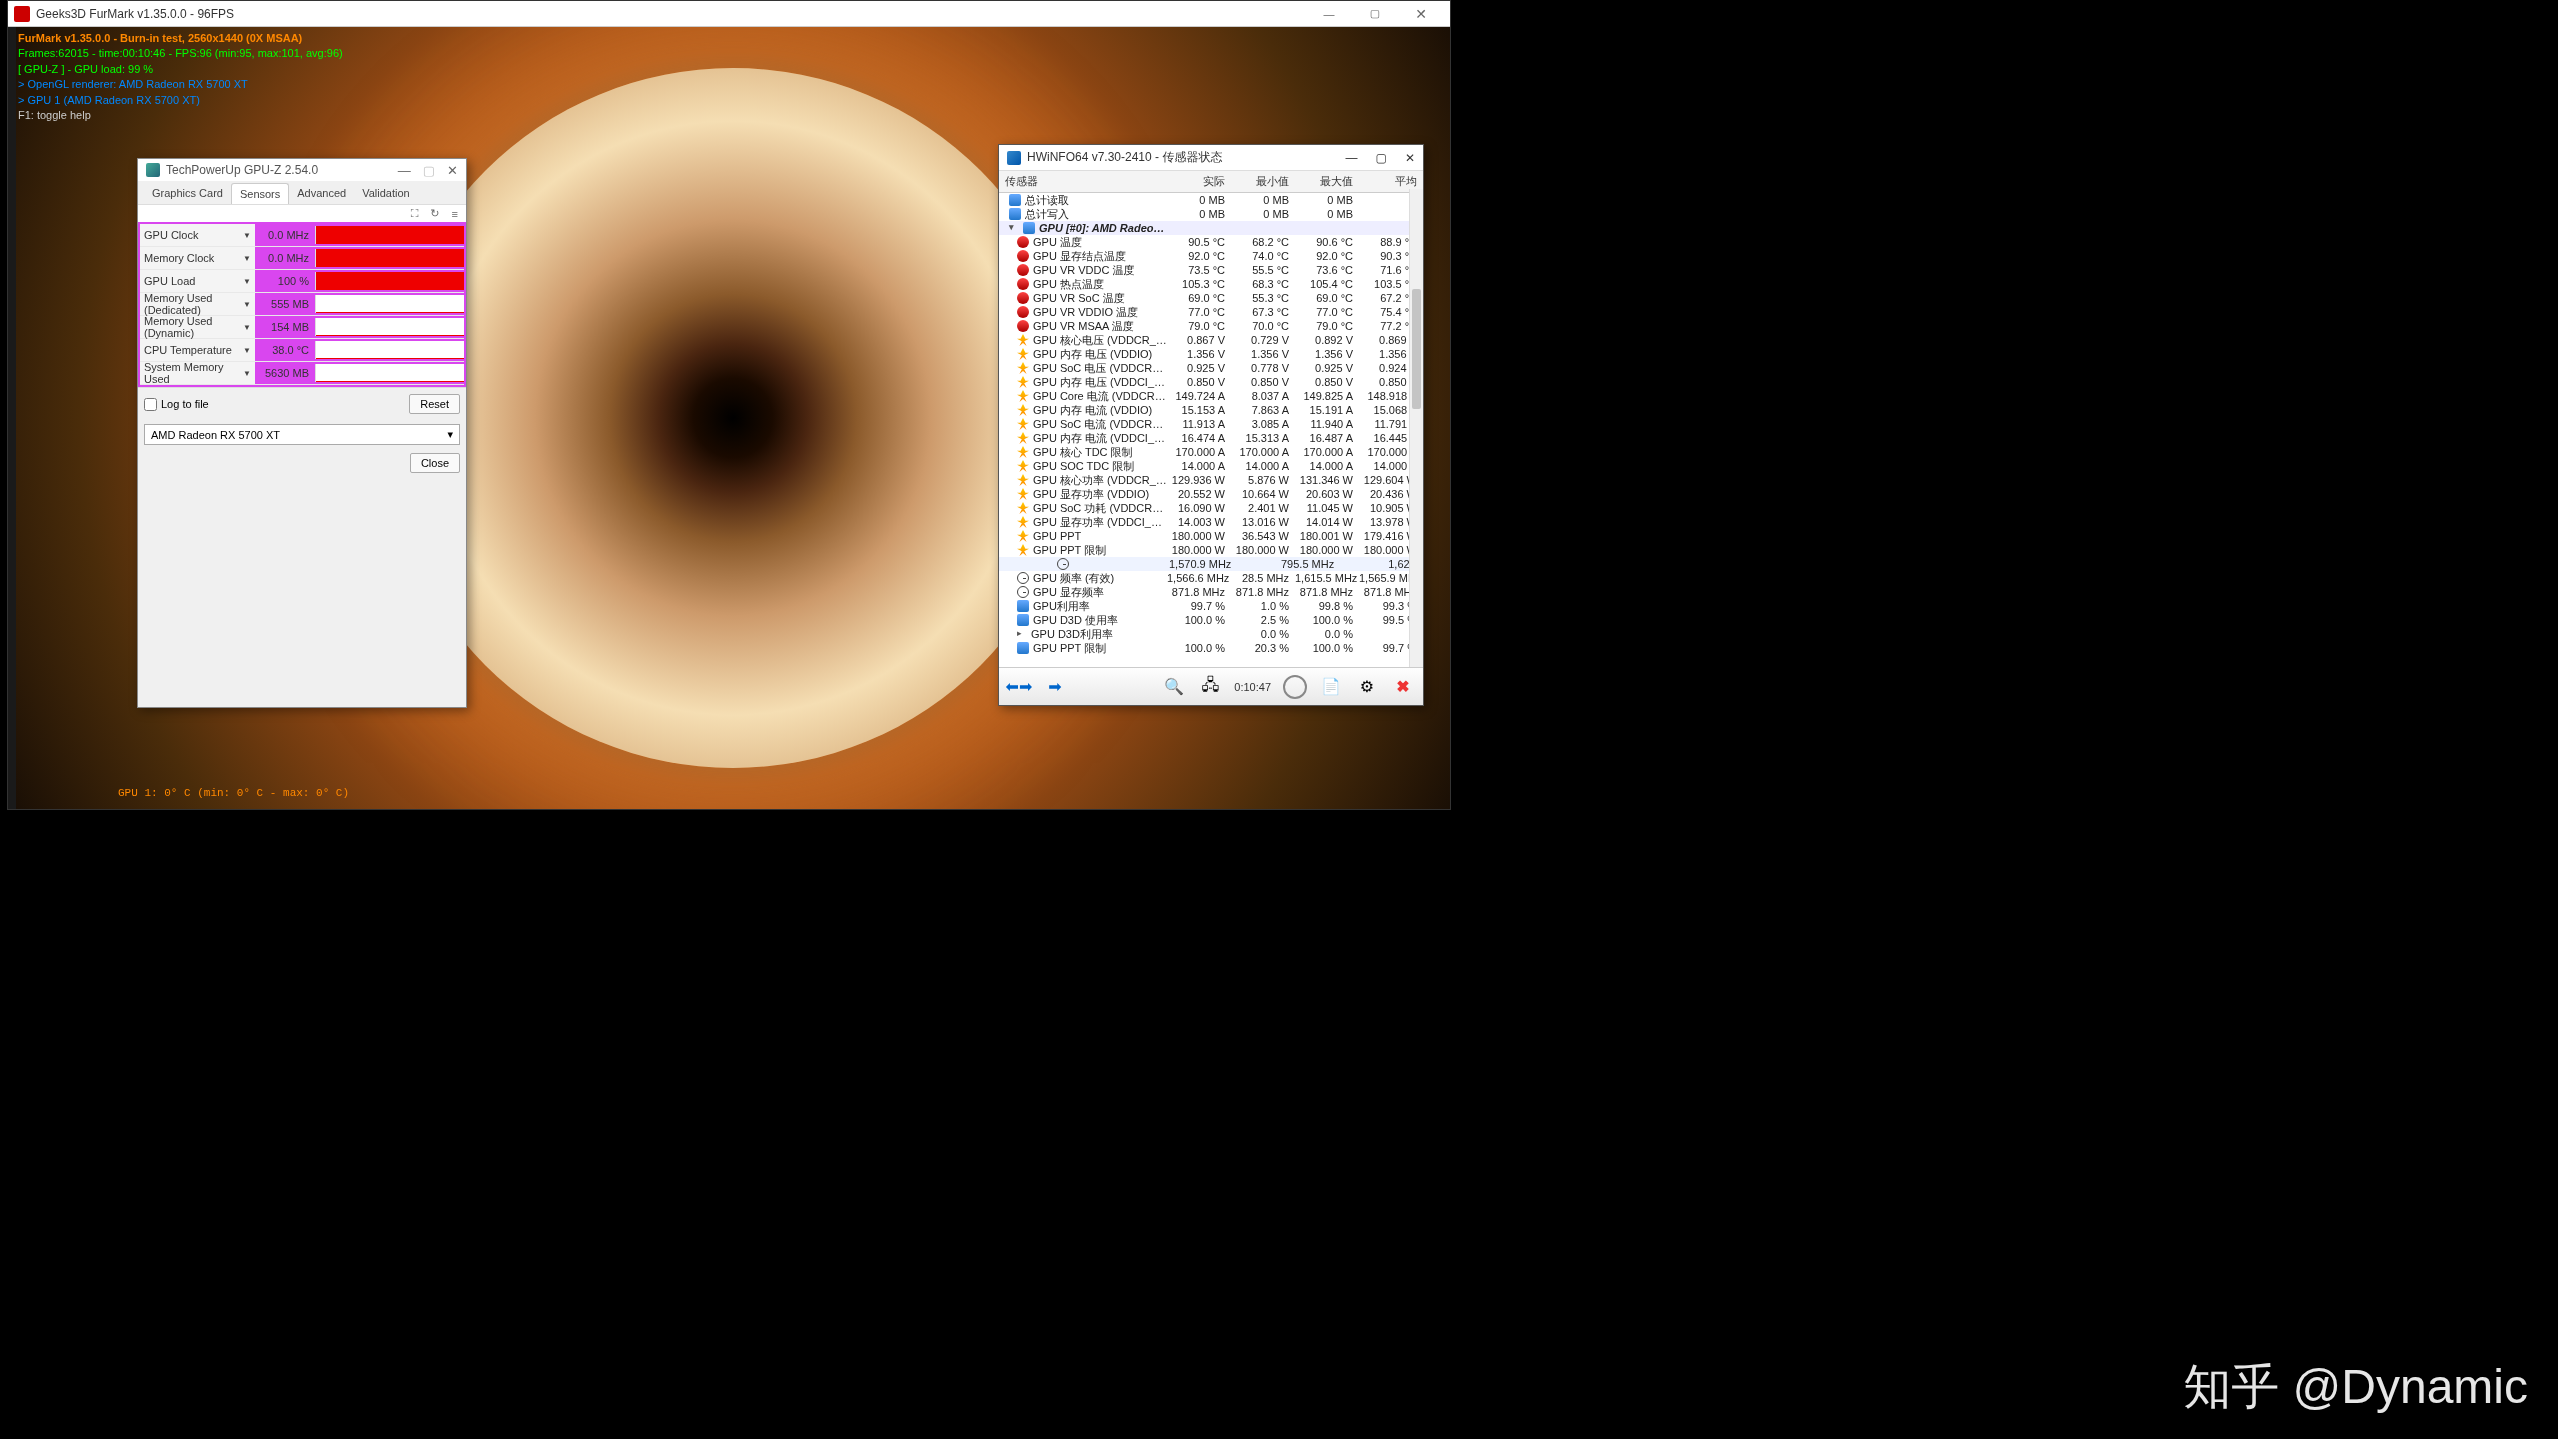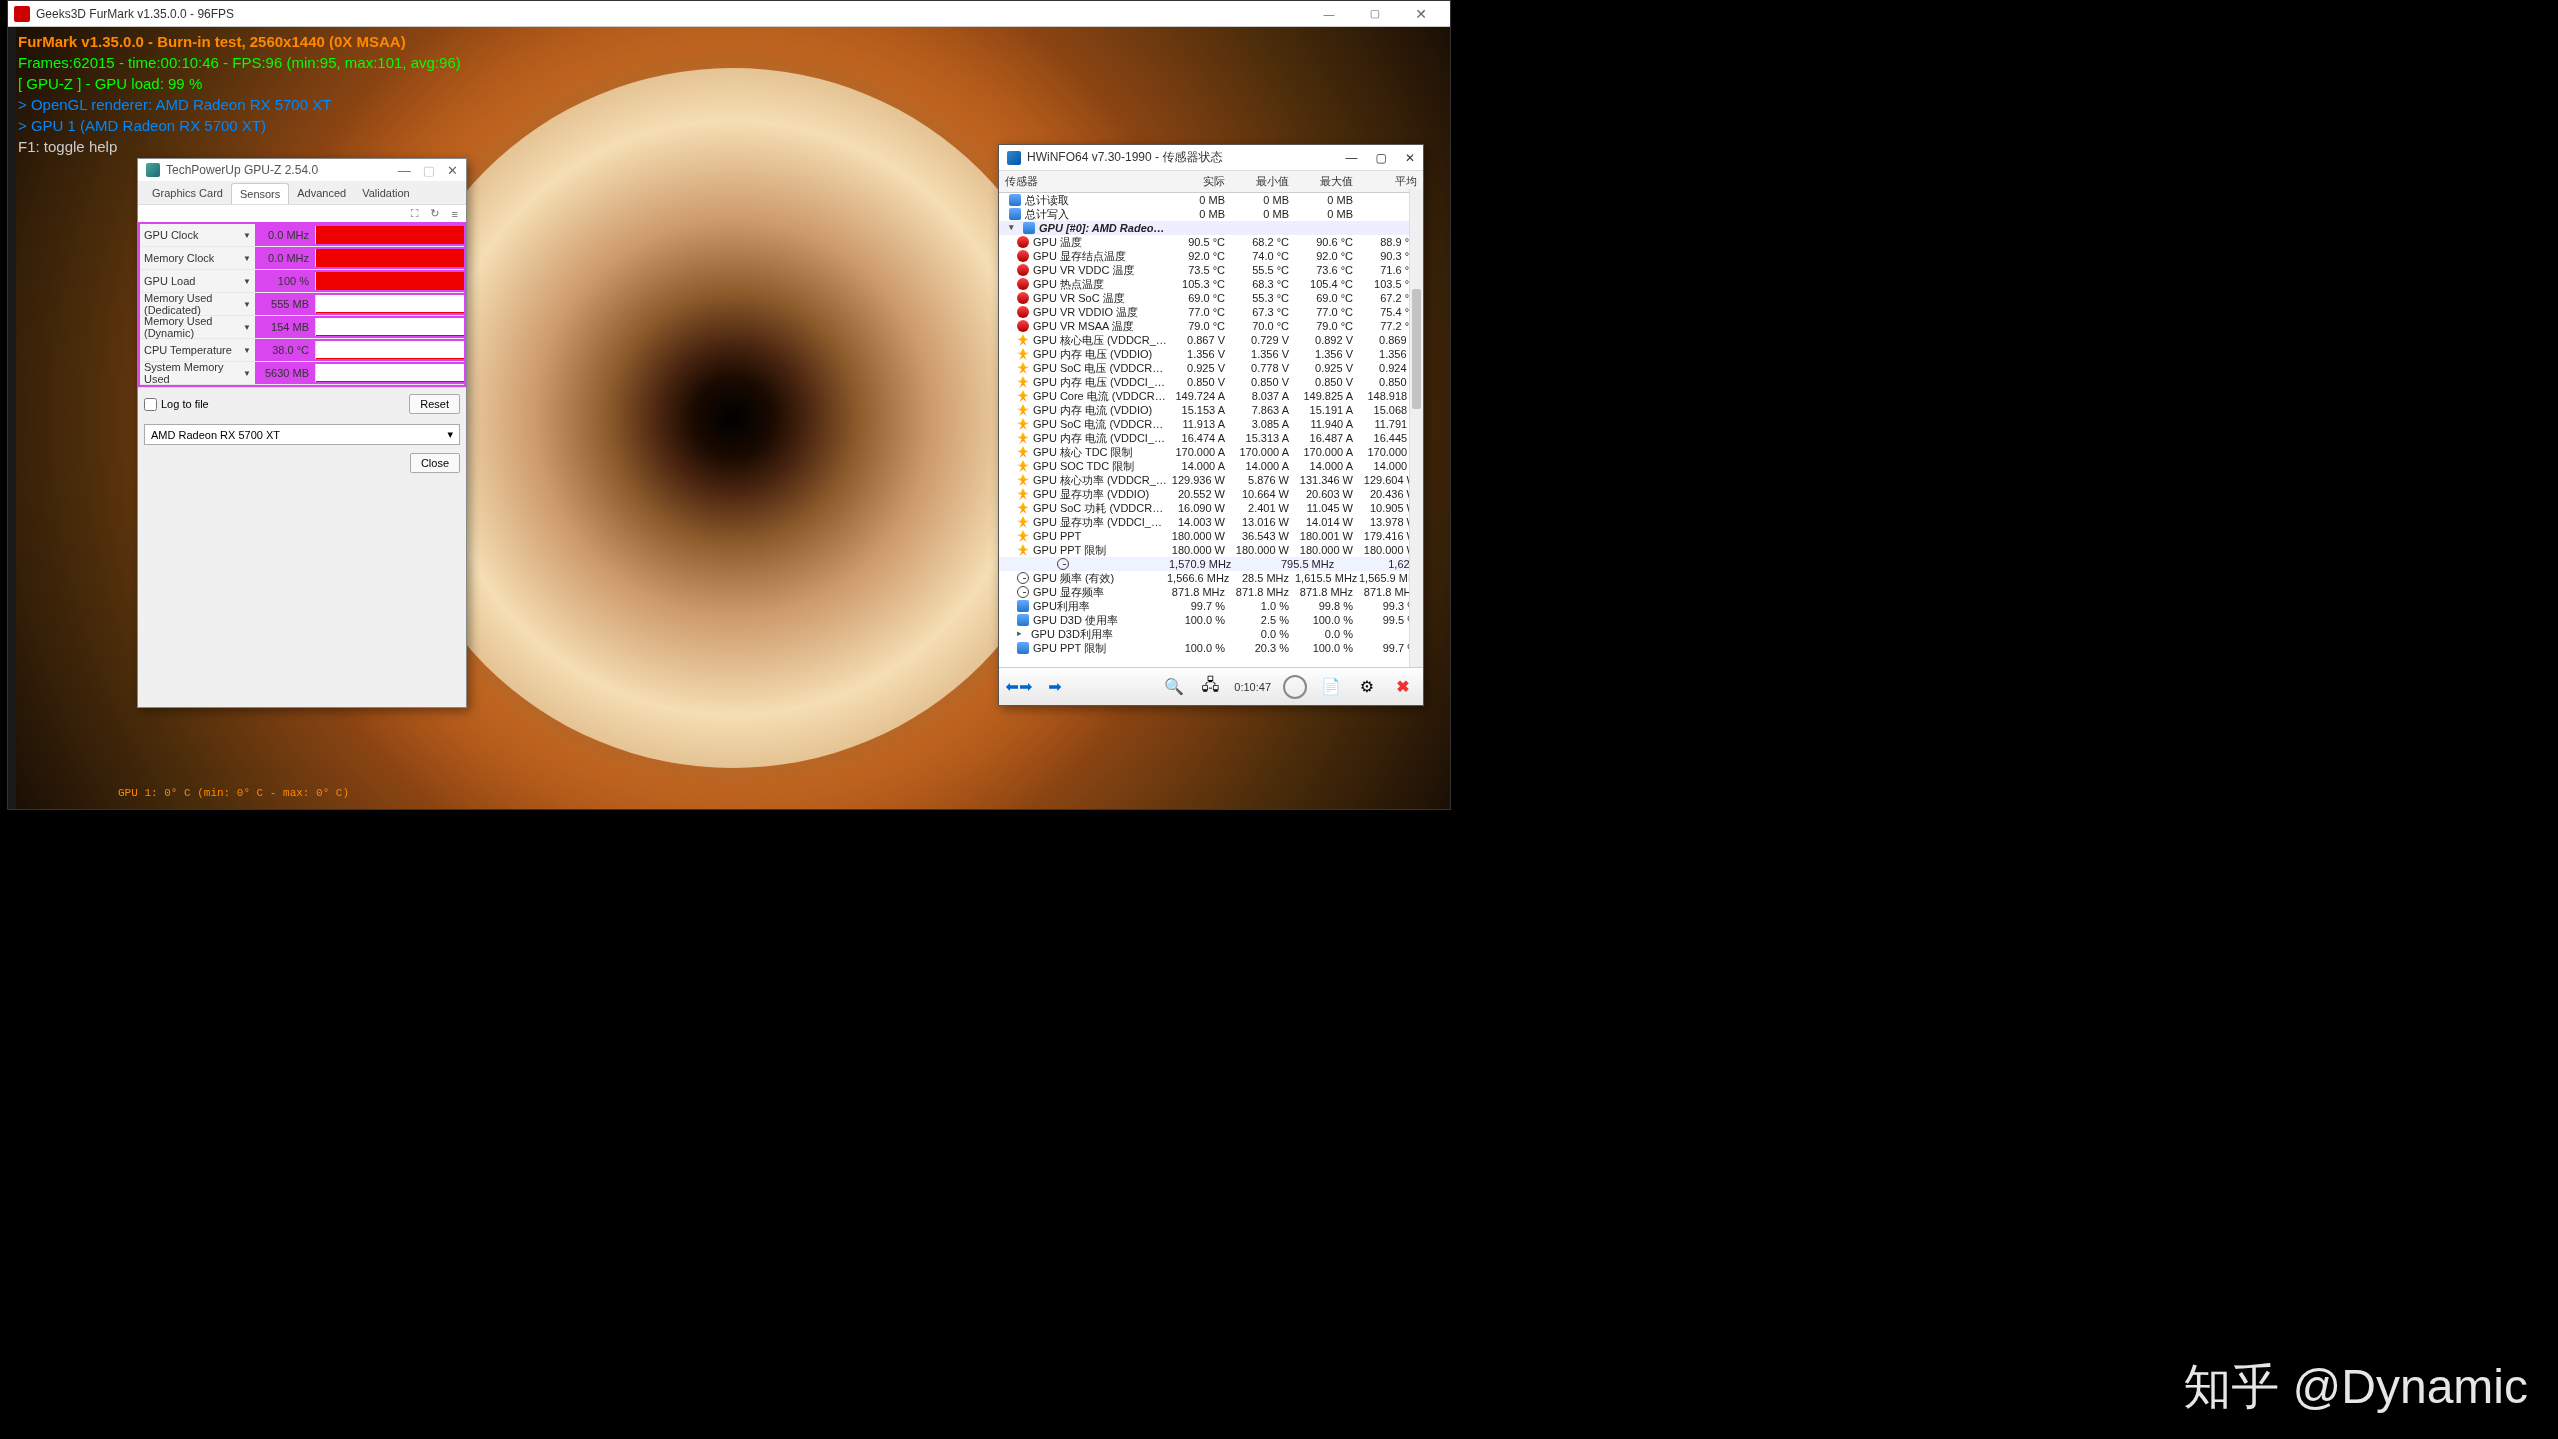--- a/index.html
+++ b/index.html
@@ -12,7 +12,7 @@
 .furmark-controls span { width: 46px; height: 26px; display: flex; align-items: center; justify-content: center; font-size: 11px; color: #666; }
 .furmark-controls span:last-child { font-size: 14px; }
 
-.furmark-overlay { position: absolute; left: 10px; top: 30px; font-family: 'Courier New', monospace; font-size: 15px; line-height: 1.4; z-index: 5; }
+.furmark-overlay { position: absolute; left: 10px; top: 30px; font-family: 'Courier New', monospace; font-size: 11px; line-height: 1.4; z-index: 5; }
 .furmark-overlay .line1 { color: #ff8800; font-weight: bold; }
 .furmark-overlay .line2, .furmark-overlay .line3, .furmark-overlay .line4 { color: #00ff00; }
 .furmark-overlay .line5, .furmark-overlay .line6 { color: #0088ff; }

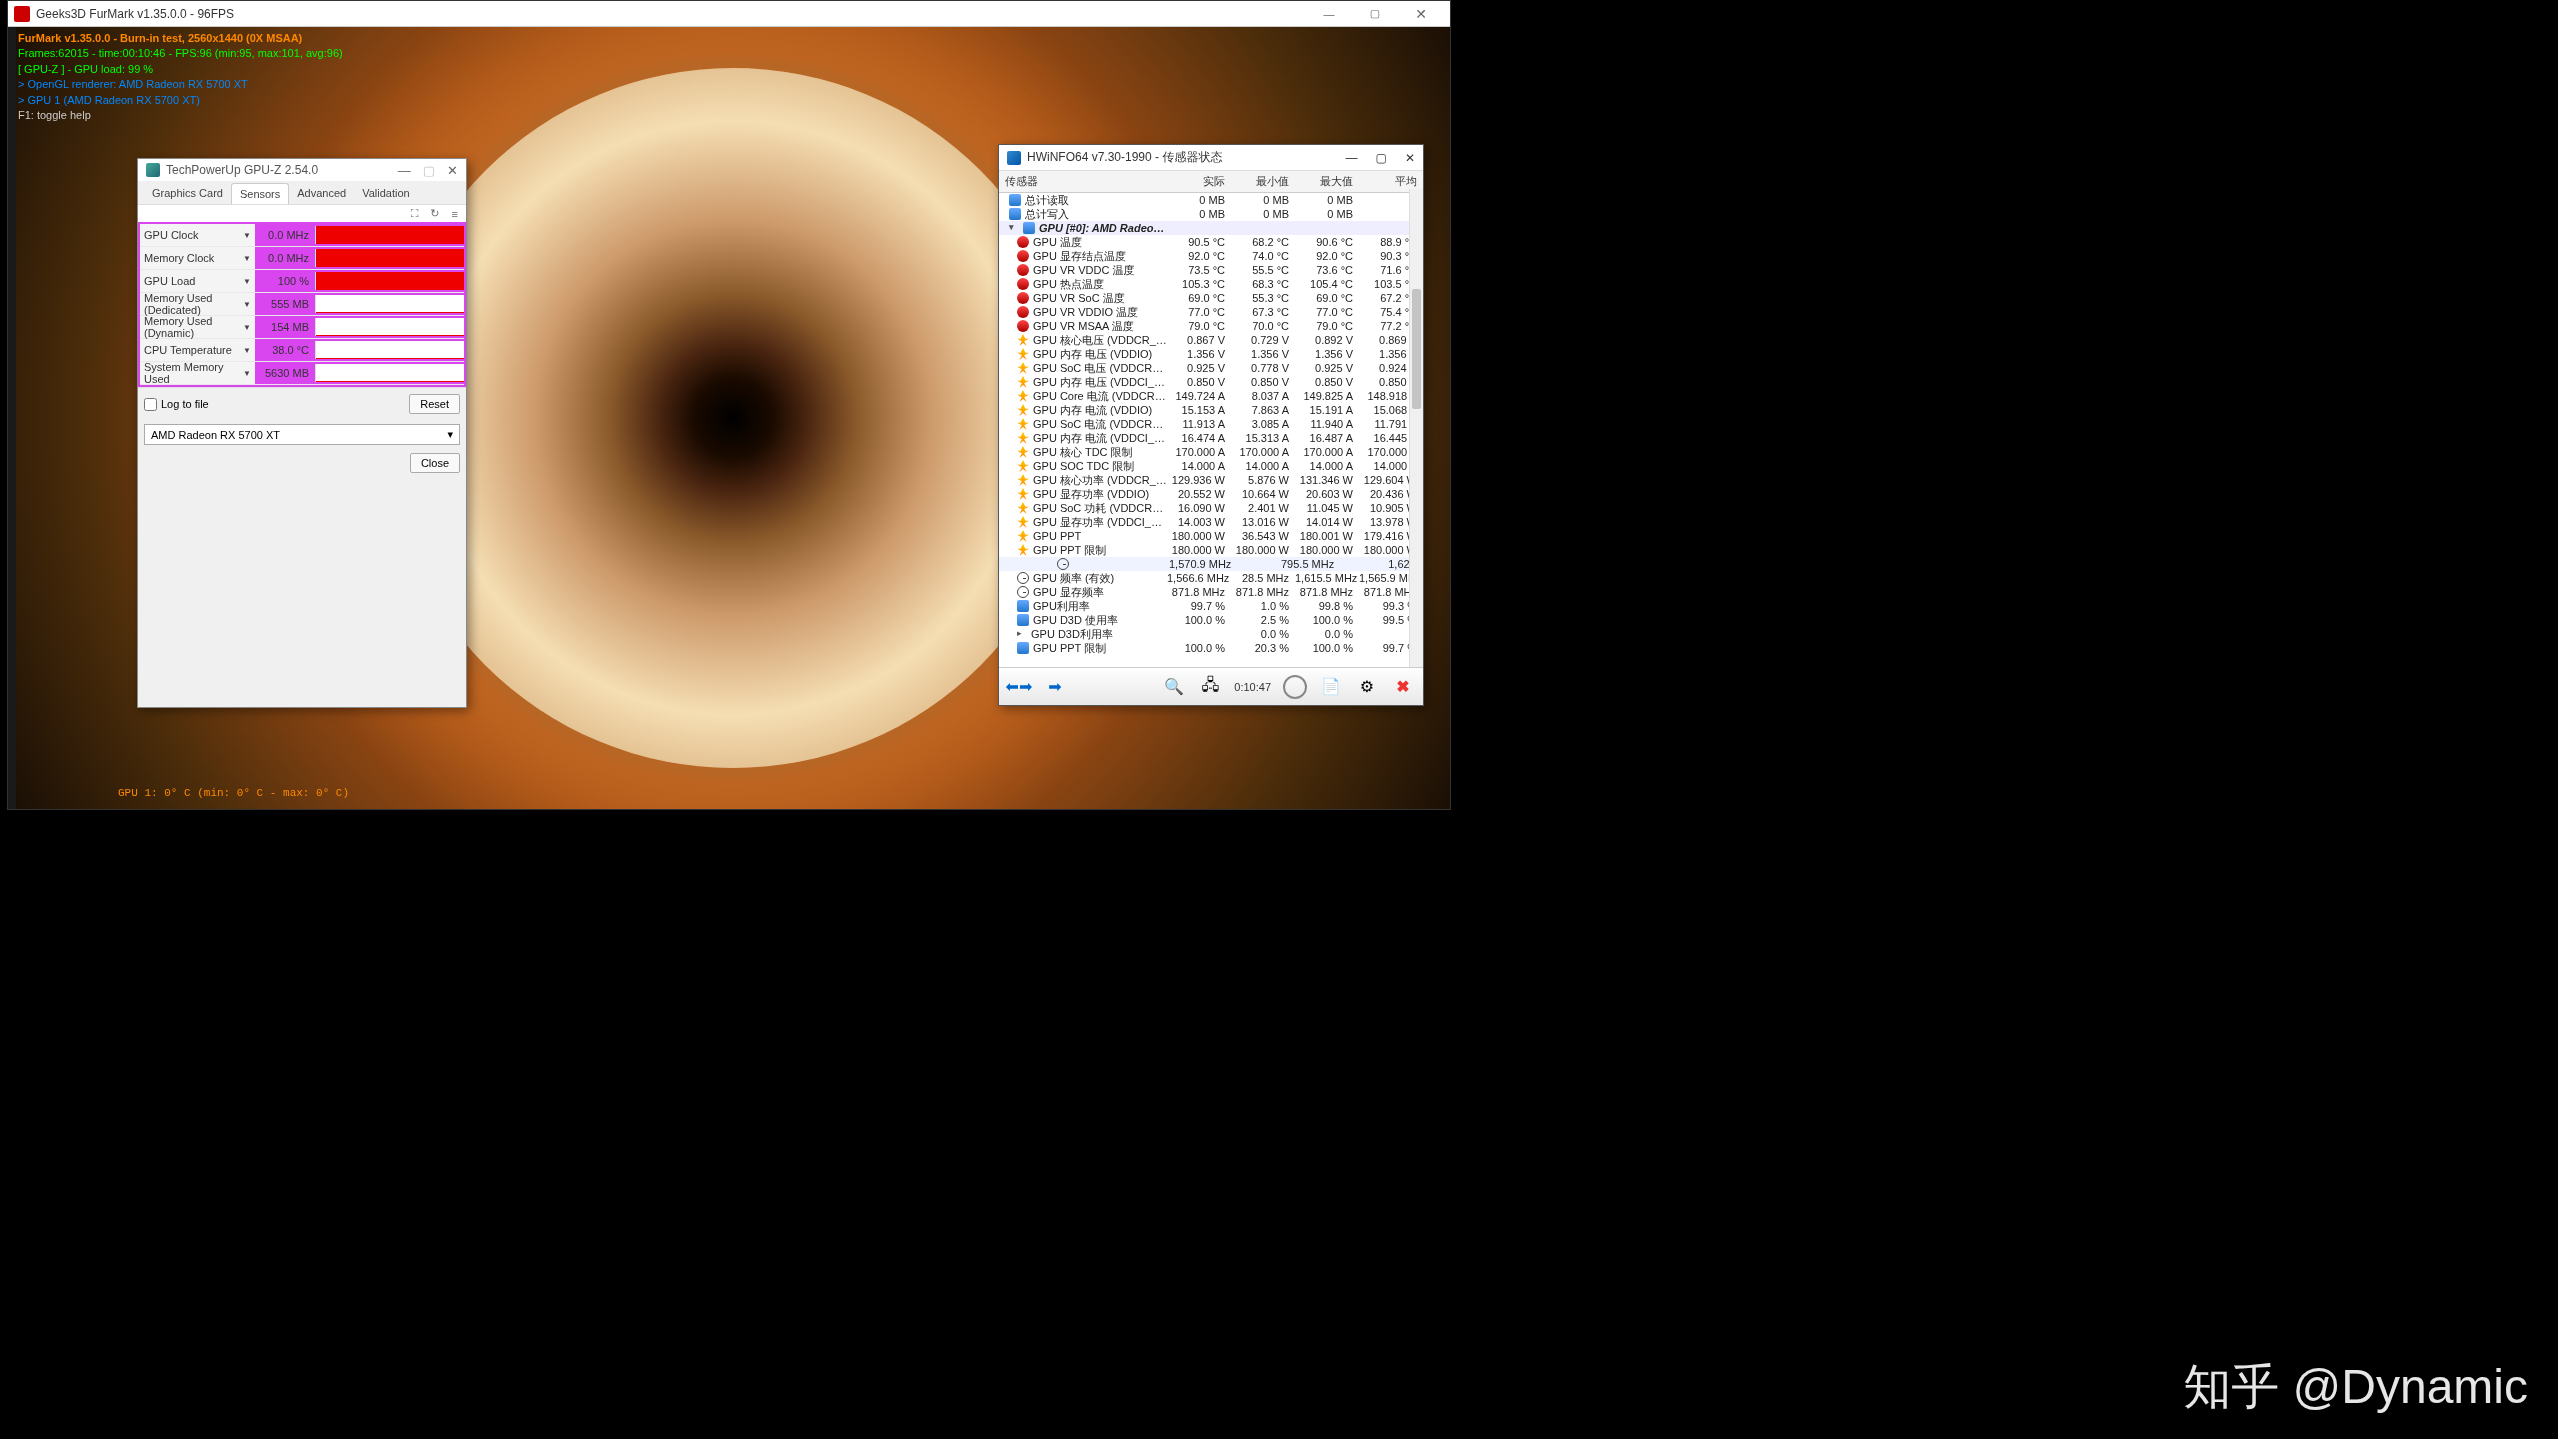--- a/index.html
+++ b/index.html
@@ -216,7 +216,7 @@
 <div class="hw-window">
   <div class="hw-titlebar">
     <span class="hw-icon"></span>
-    <span>HWiNFO64 v7.30-1990 - 传感器状态</span>
+    <span>HWiNFO64 v7.30-2410 - 传感器状态</span>
     <div class="hw-controls">
       <span>—</span>
       <span>▢</span>

